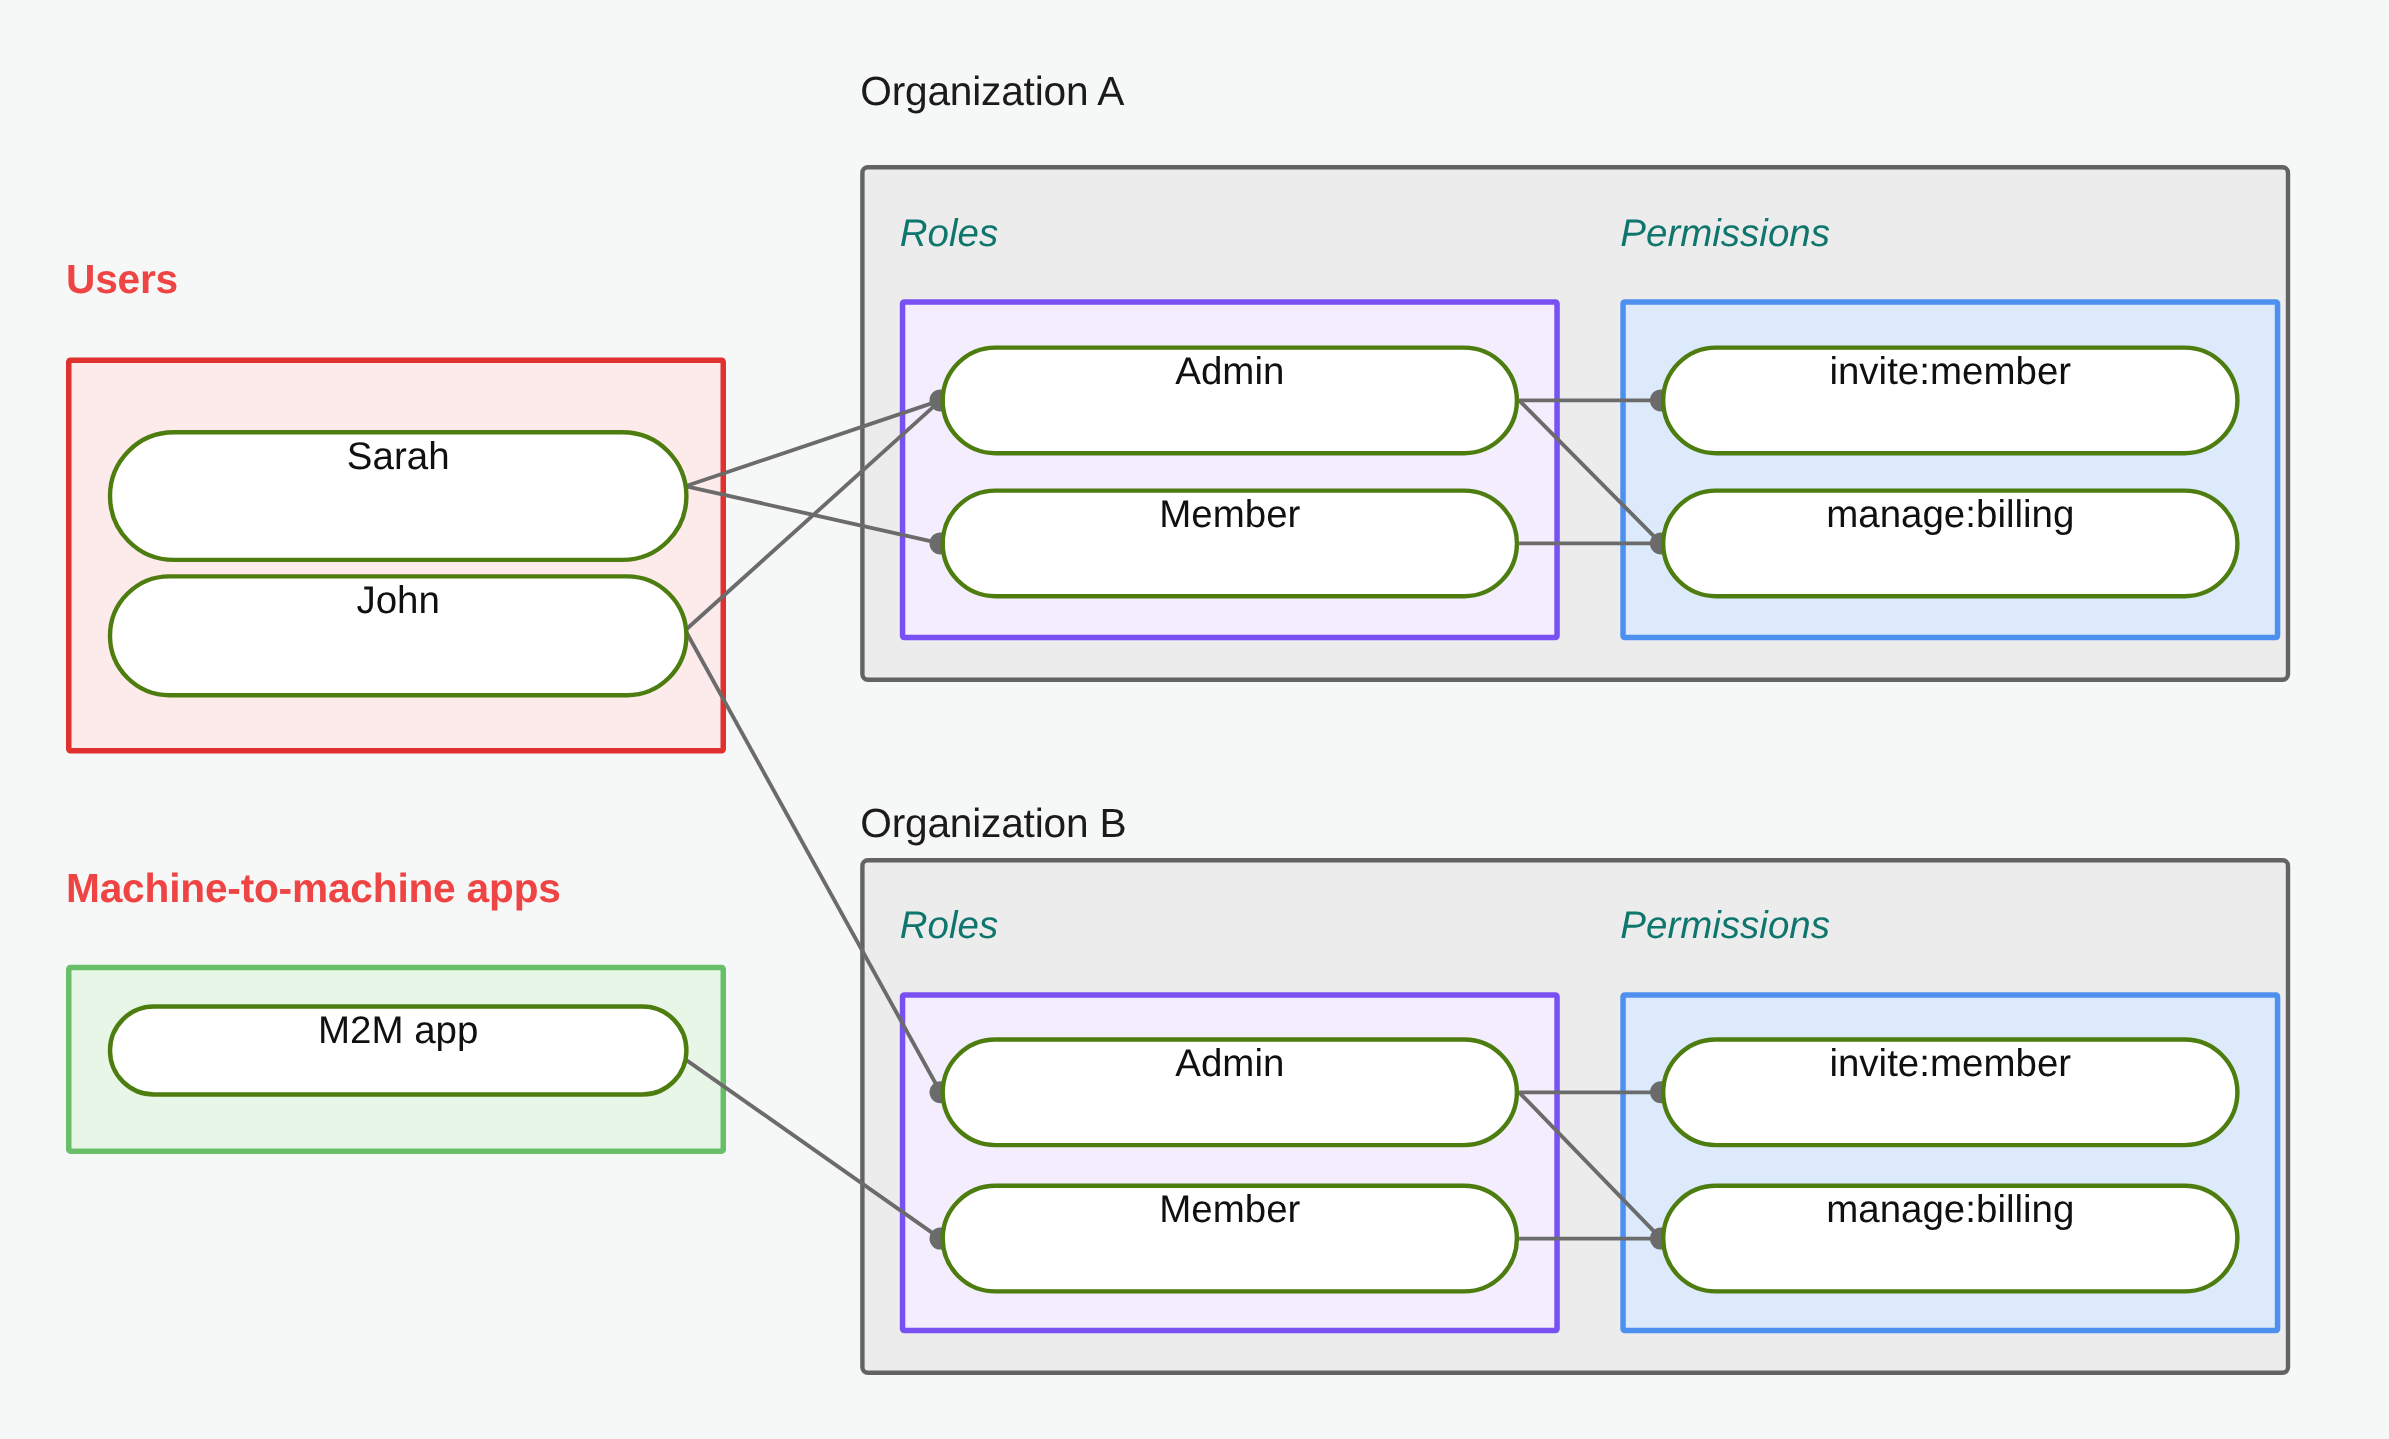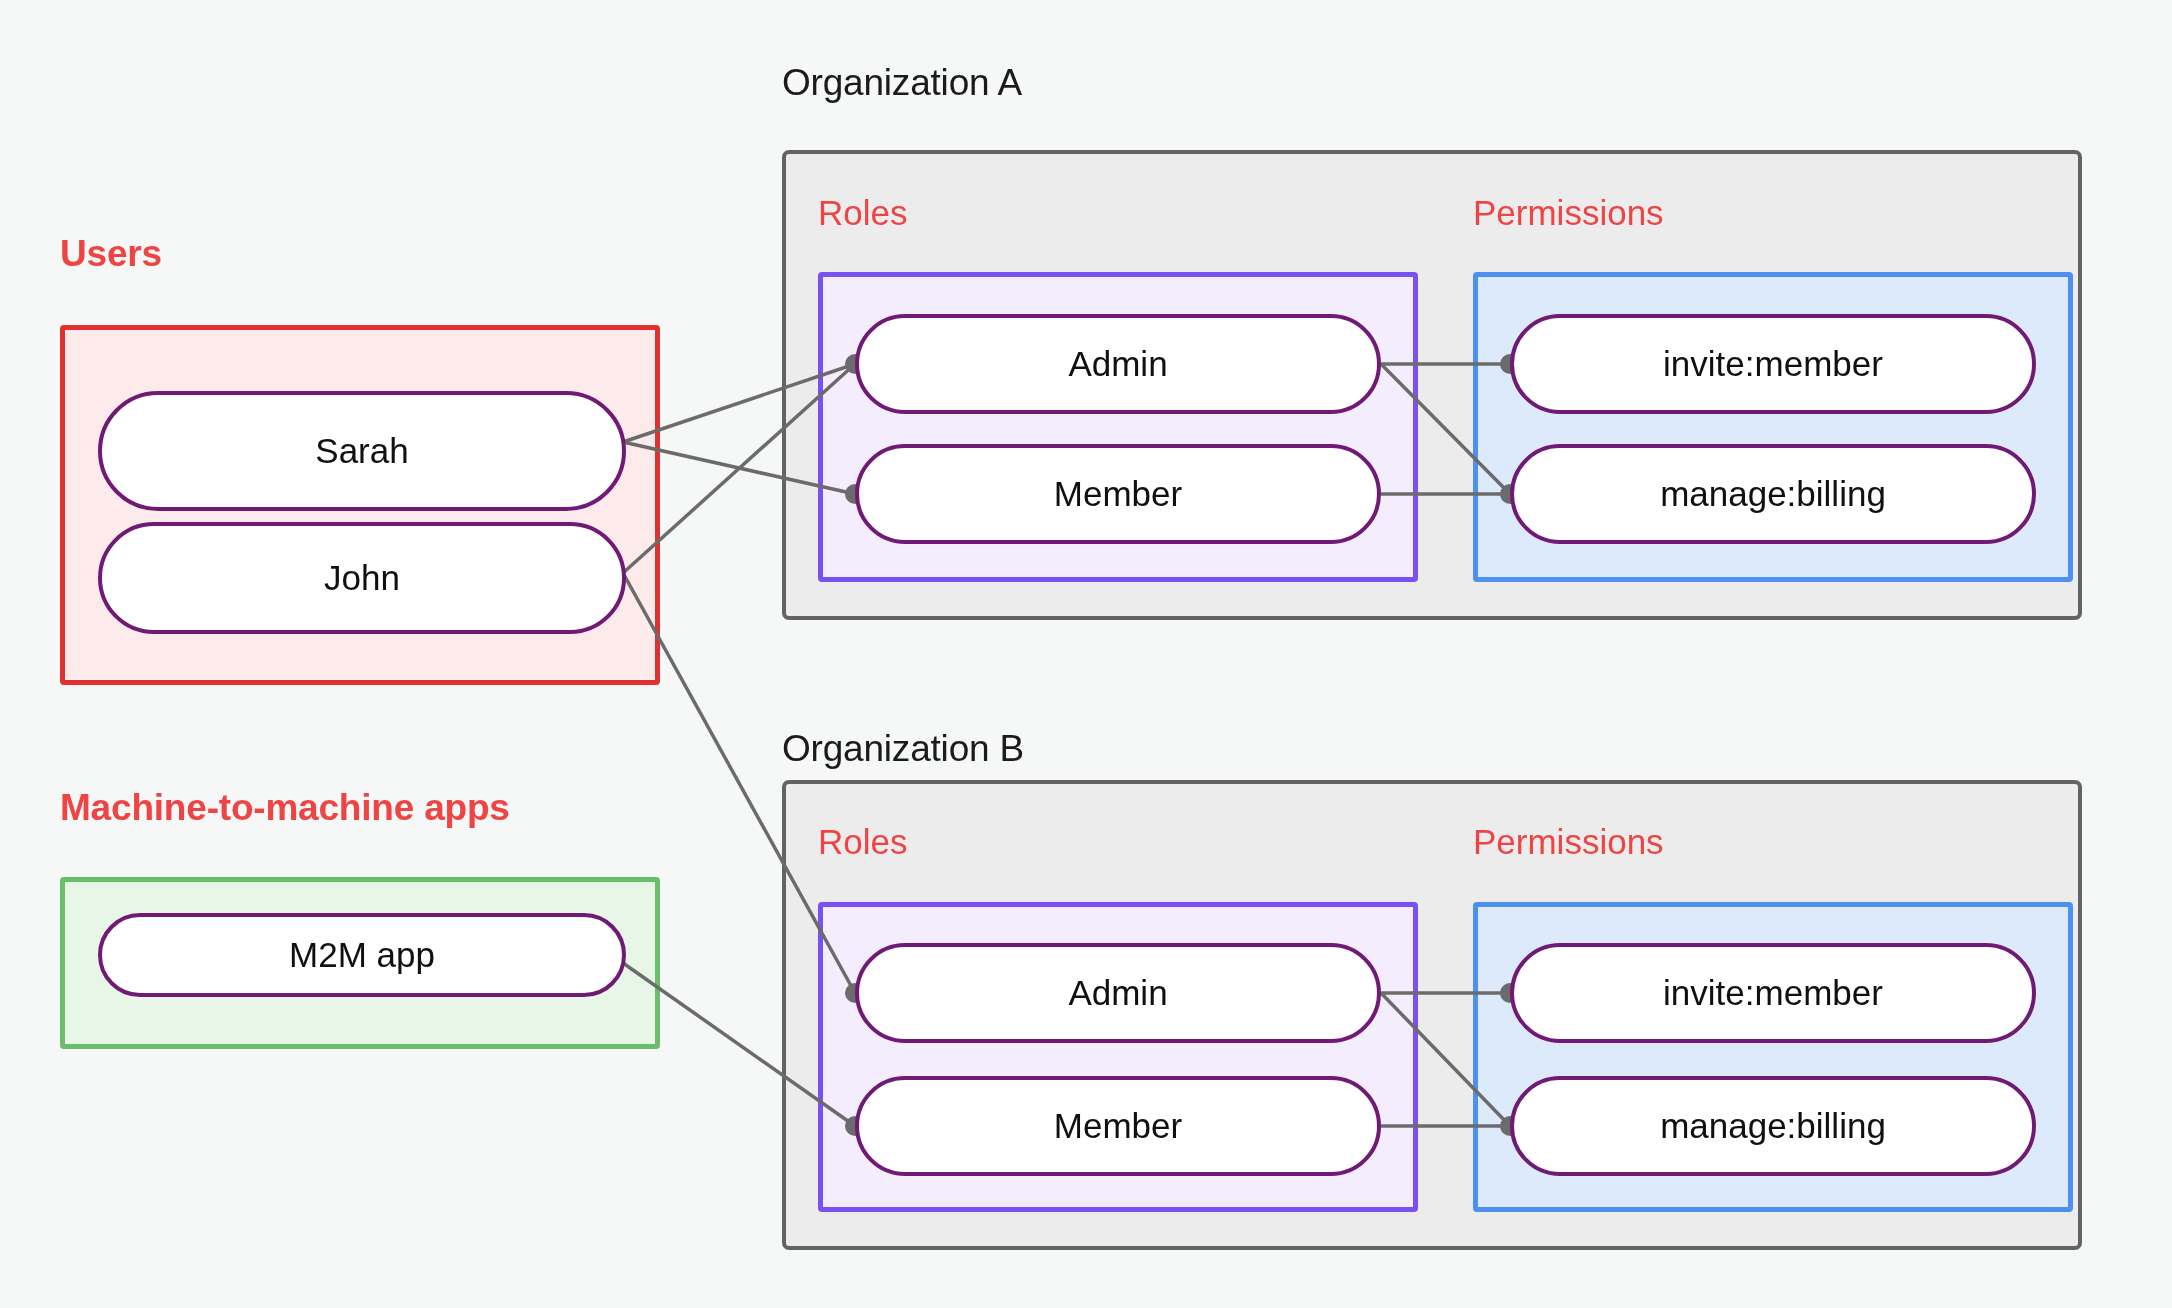--- a/index.html
+++ b/index.html
@@ -51,9 +51,10 @@
     position: absolute;
     font-size: 35px;
     font-weight: 400;
-    color: #ef4444;
+    color: #0f766e;
     white-space: nowrap;
     z-index: 6;
+    font-style: italic;
   }
   
   .box {

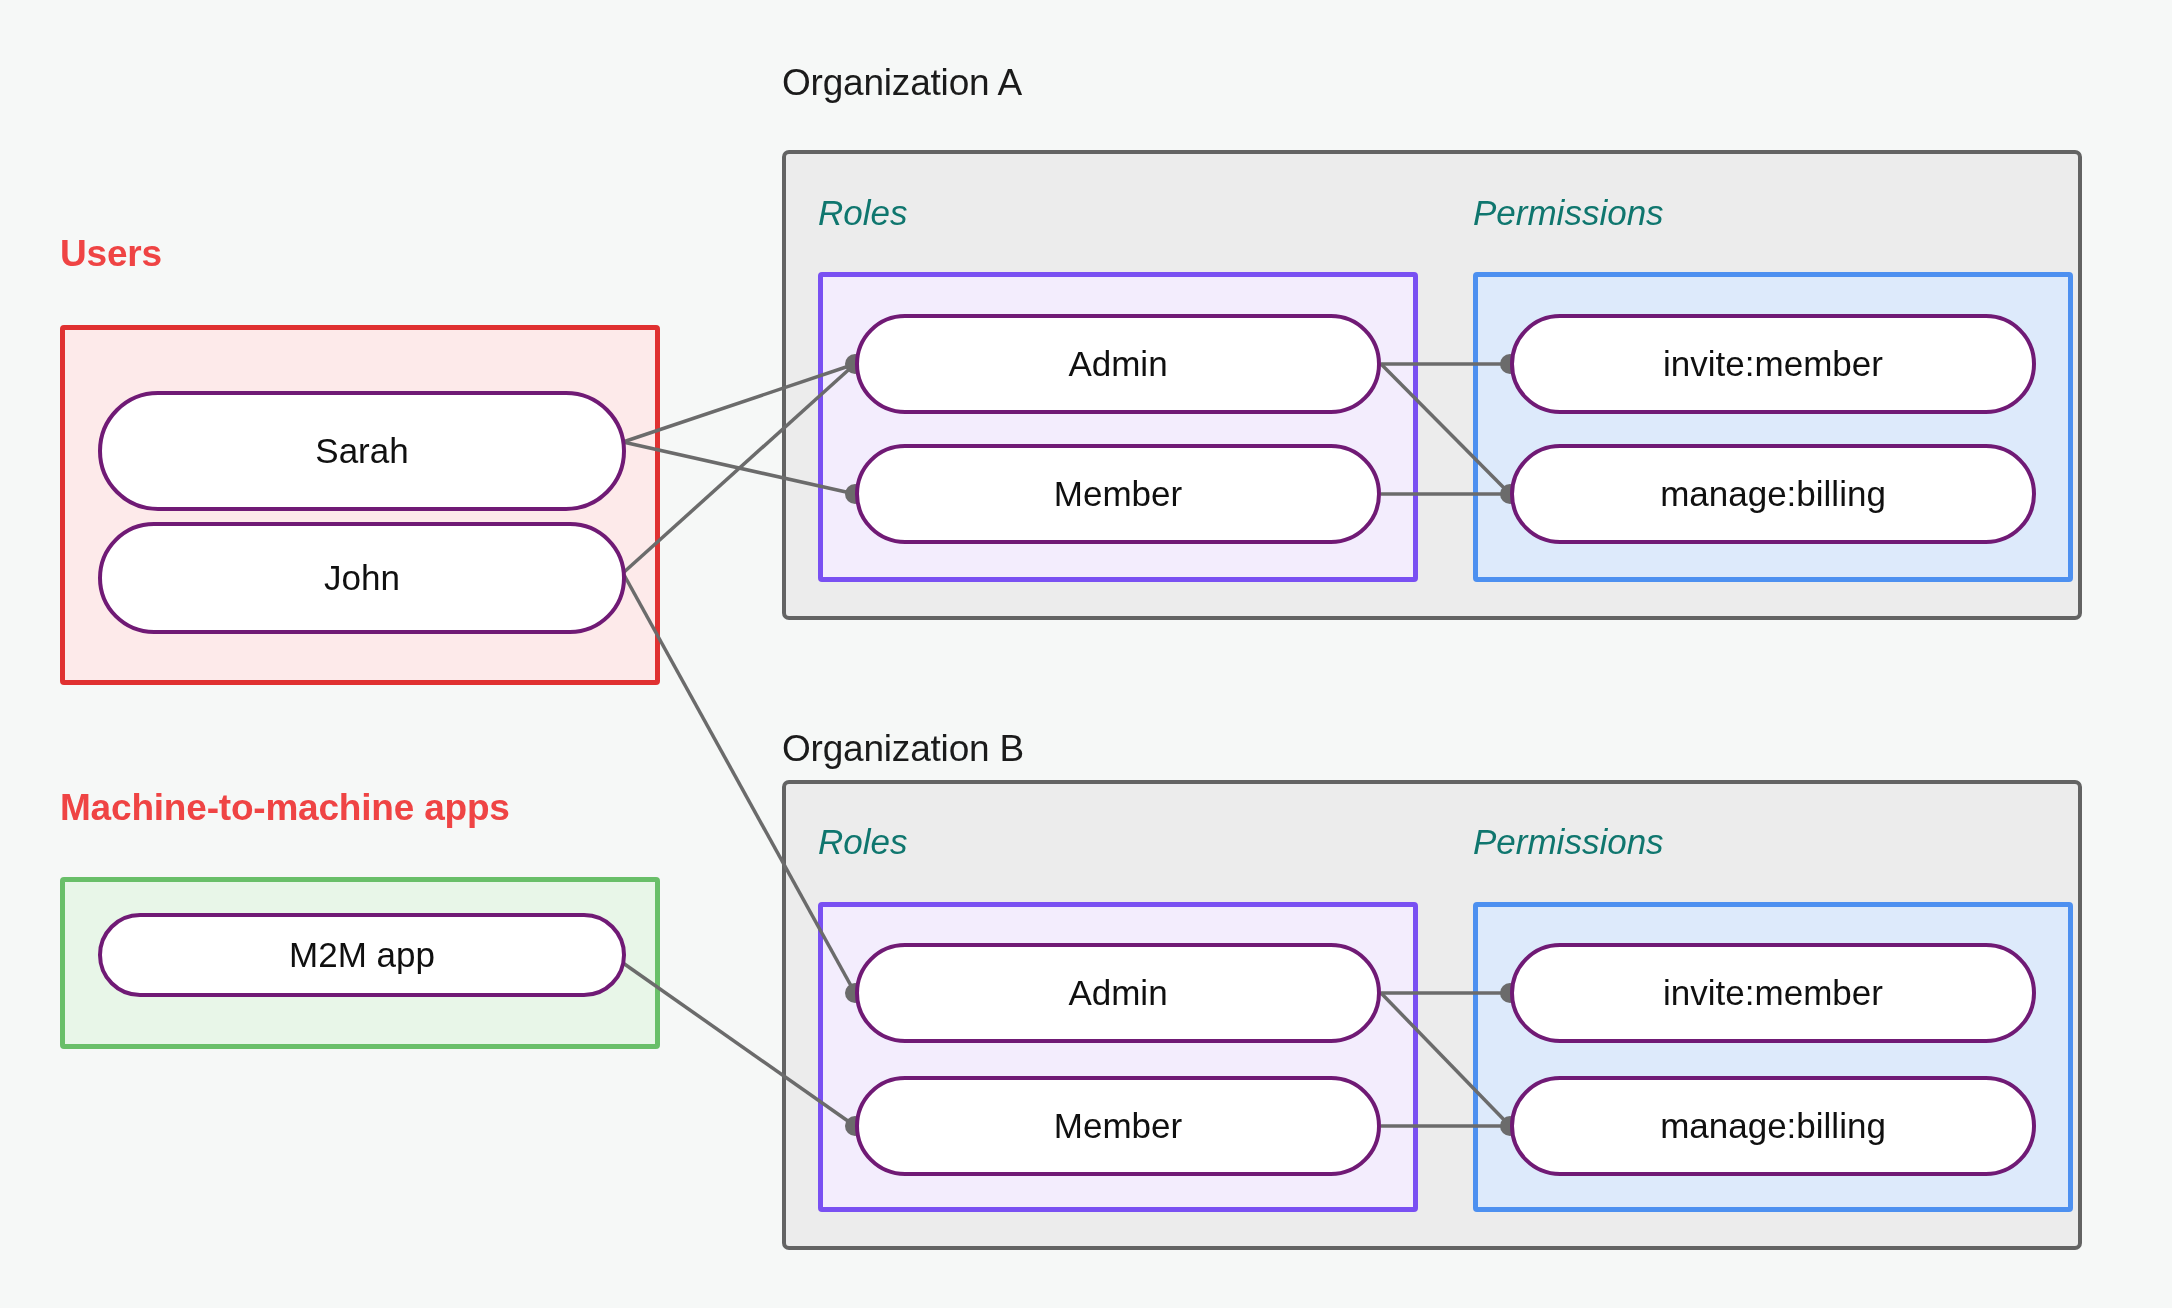--- a/index.html
+++ b/index.html
@@ -94,10 +94,10 @@
     position: absolute;
     box-sizing: border-box;
     background: #ffffff;
-    border: 4px solid #701a75;
+    border: 4px solid #4d7c0f;
     border-radius: 999px;
     display: flex;
-    align-items: center;
+    align-items: flex-start;
     justify-content: center;
     font-size: 35px;
     color: #101010;

